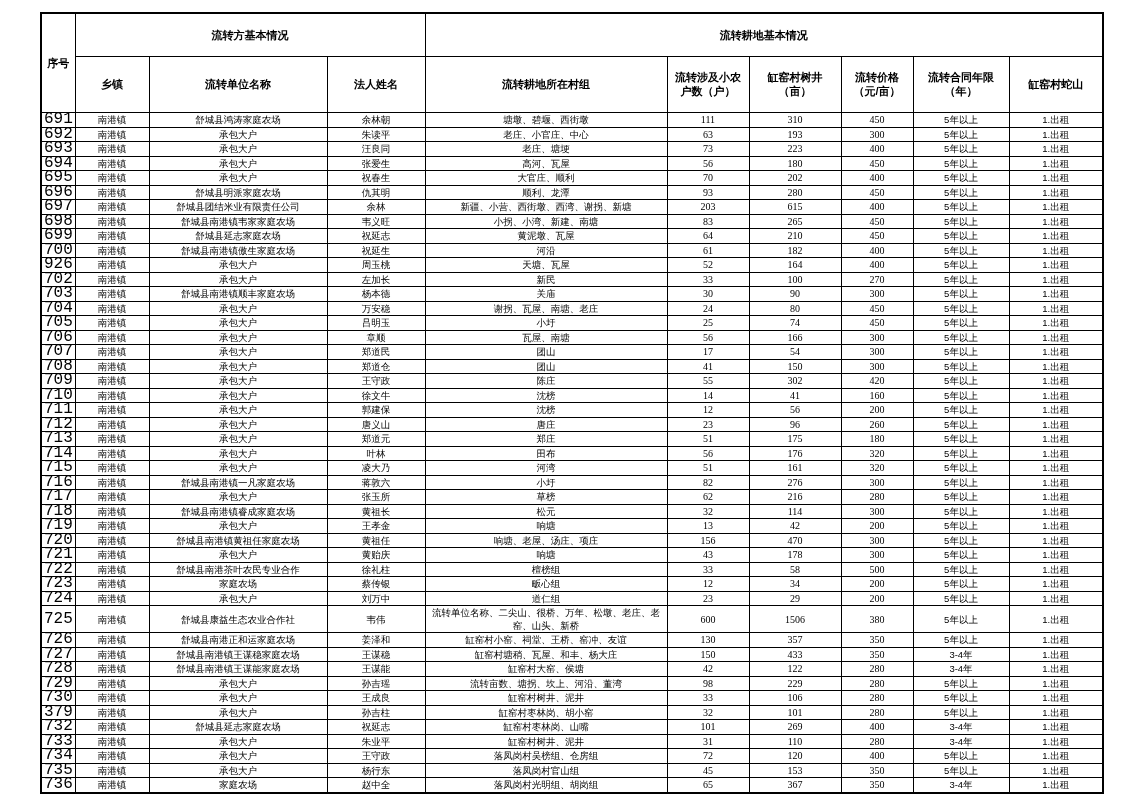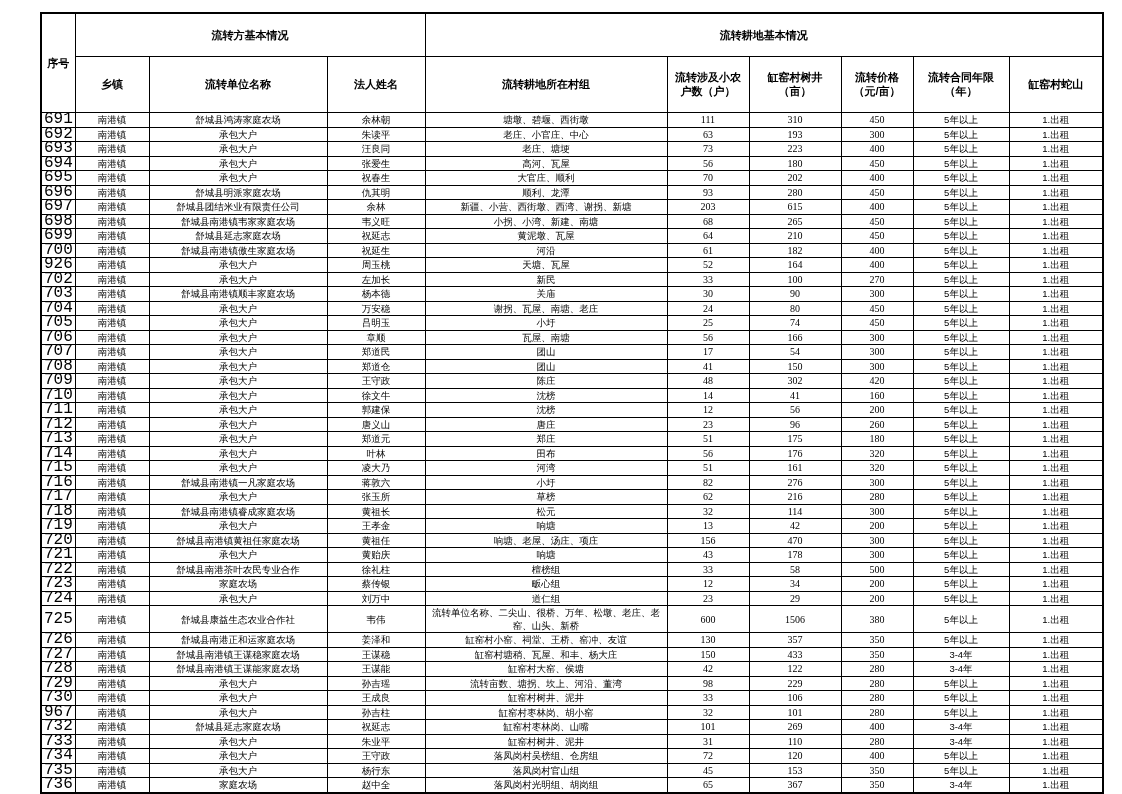--- a/index.html
+++ b/index.html
@@ -155,7 +155,7 @@
           <td class="c2">舒城县南港镇韦家家庭农场</td>
           <td class="c3">韦义旺</td>
           <td class="c4">小拐、小湾、新建、南塘</td>
-          <td class="c5">68</td>
+          <td class="c5">83</td>
           <td class="c6">265</td>
           <td class="c7">450</td>
           <td class="c8">5年以上</td>

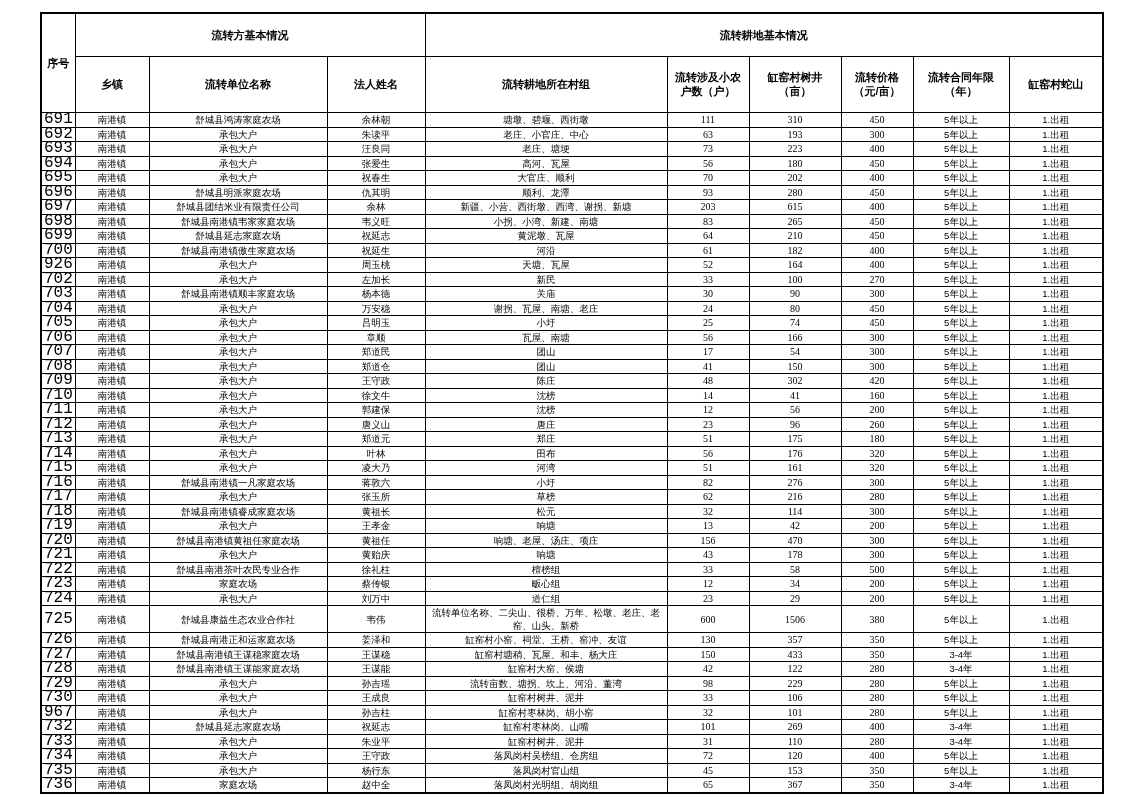--- a/index.html
+++ b/index.html
@@ -287,7 +287,7 @@
           <td class="c2">承包大户</td>
           <td class="c3">王守政</td>
           <td class="c4">陈庄</td>
-          <td class="c5">48</td>
+          <td class="c5">55</td>
           <td class="c6">302</td>
           <td class="c7">420</td>
           <td class="c8">5年以上</td>

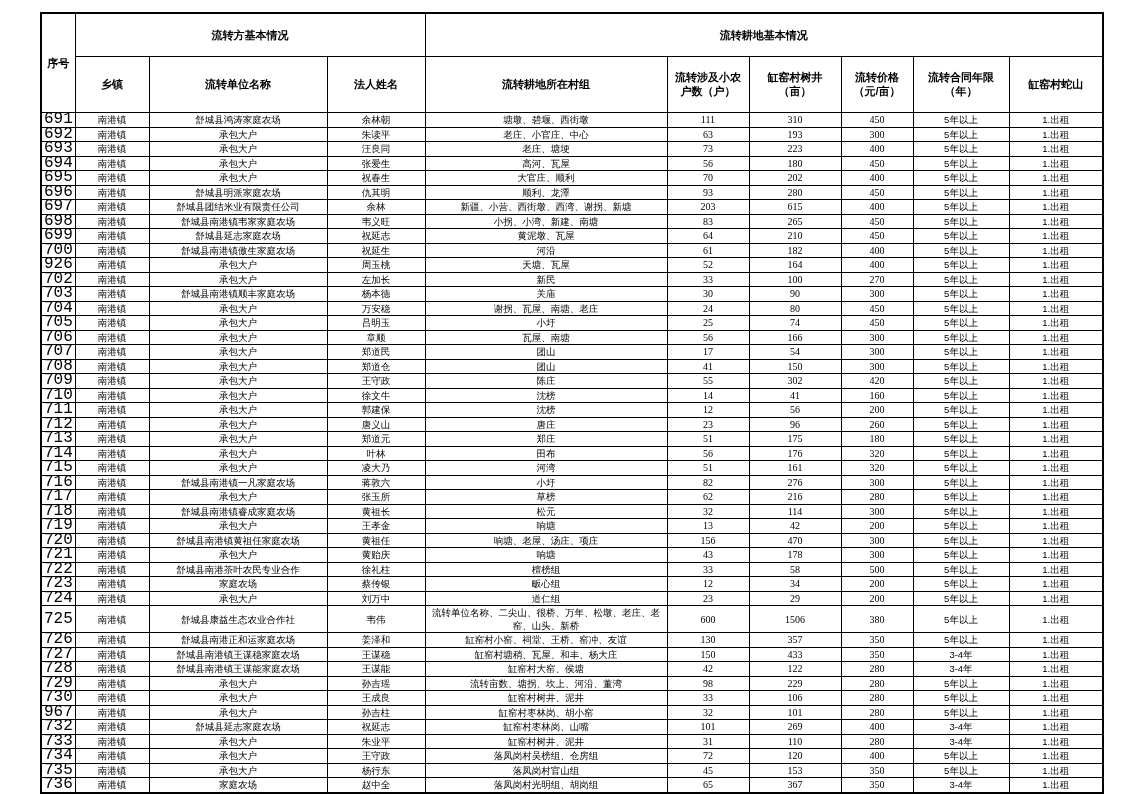--- a/index.html
+++ b/index.html
@@ -546,7 +546,7 @@
           <td class="c9">1.出租</td>
         </tr>
         <tr>
-          <td class="c0">967</td>
+          <td class="c0">379</td>
           <td class="c1">南港镇</td>
           <td class="c2">承包大户</td>
           <td class="c3">孙吉柱</td>

